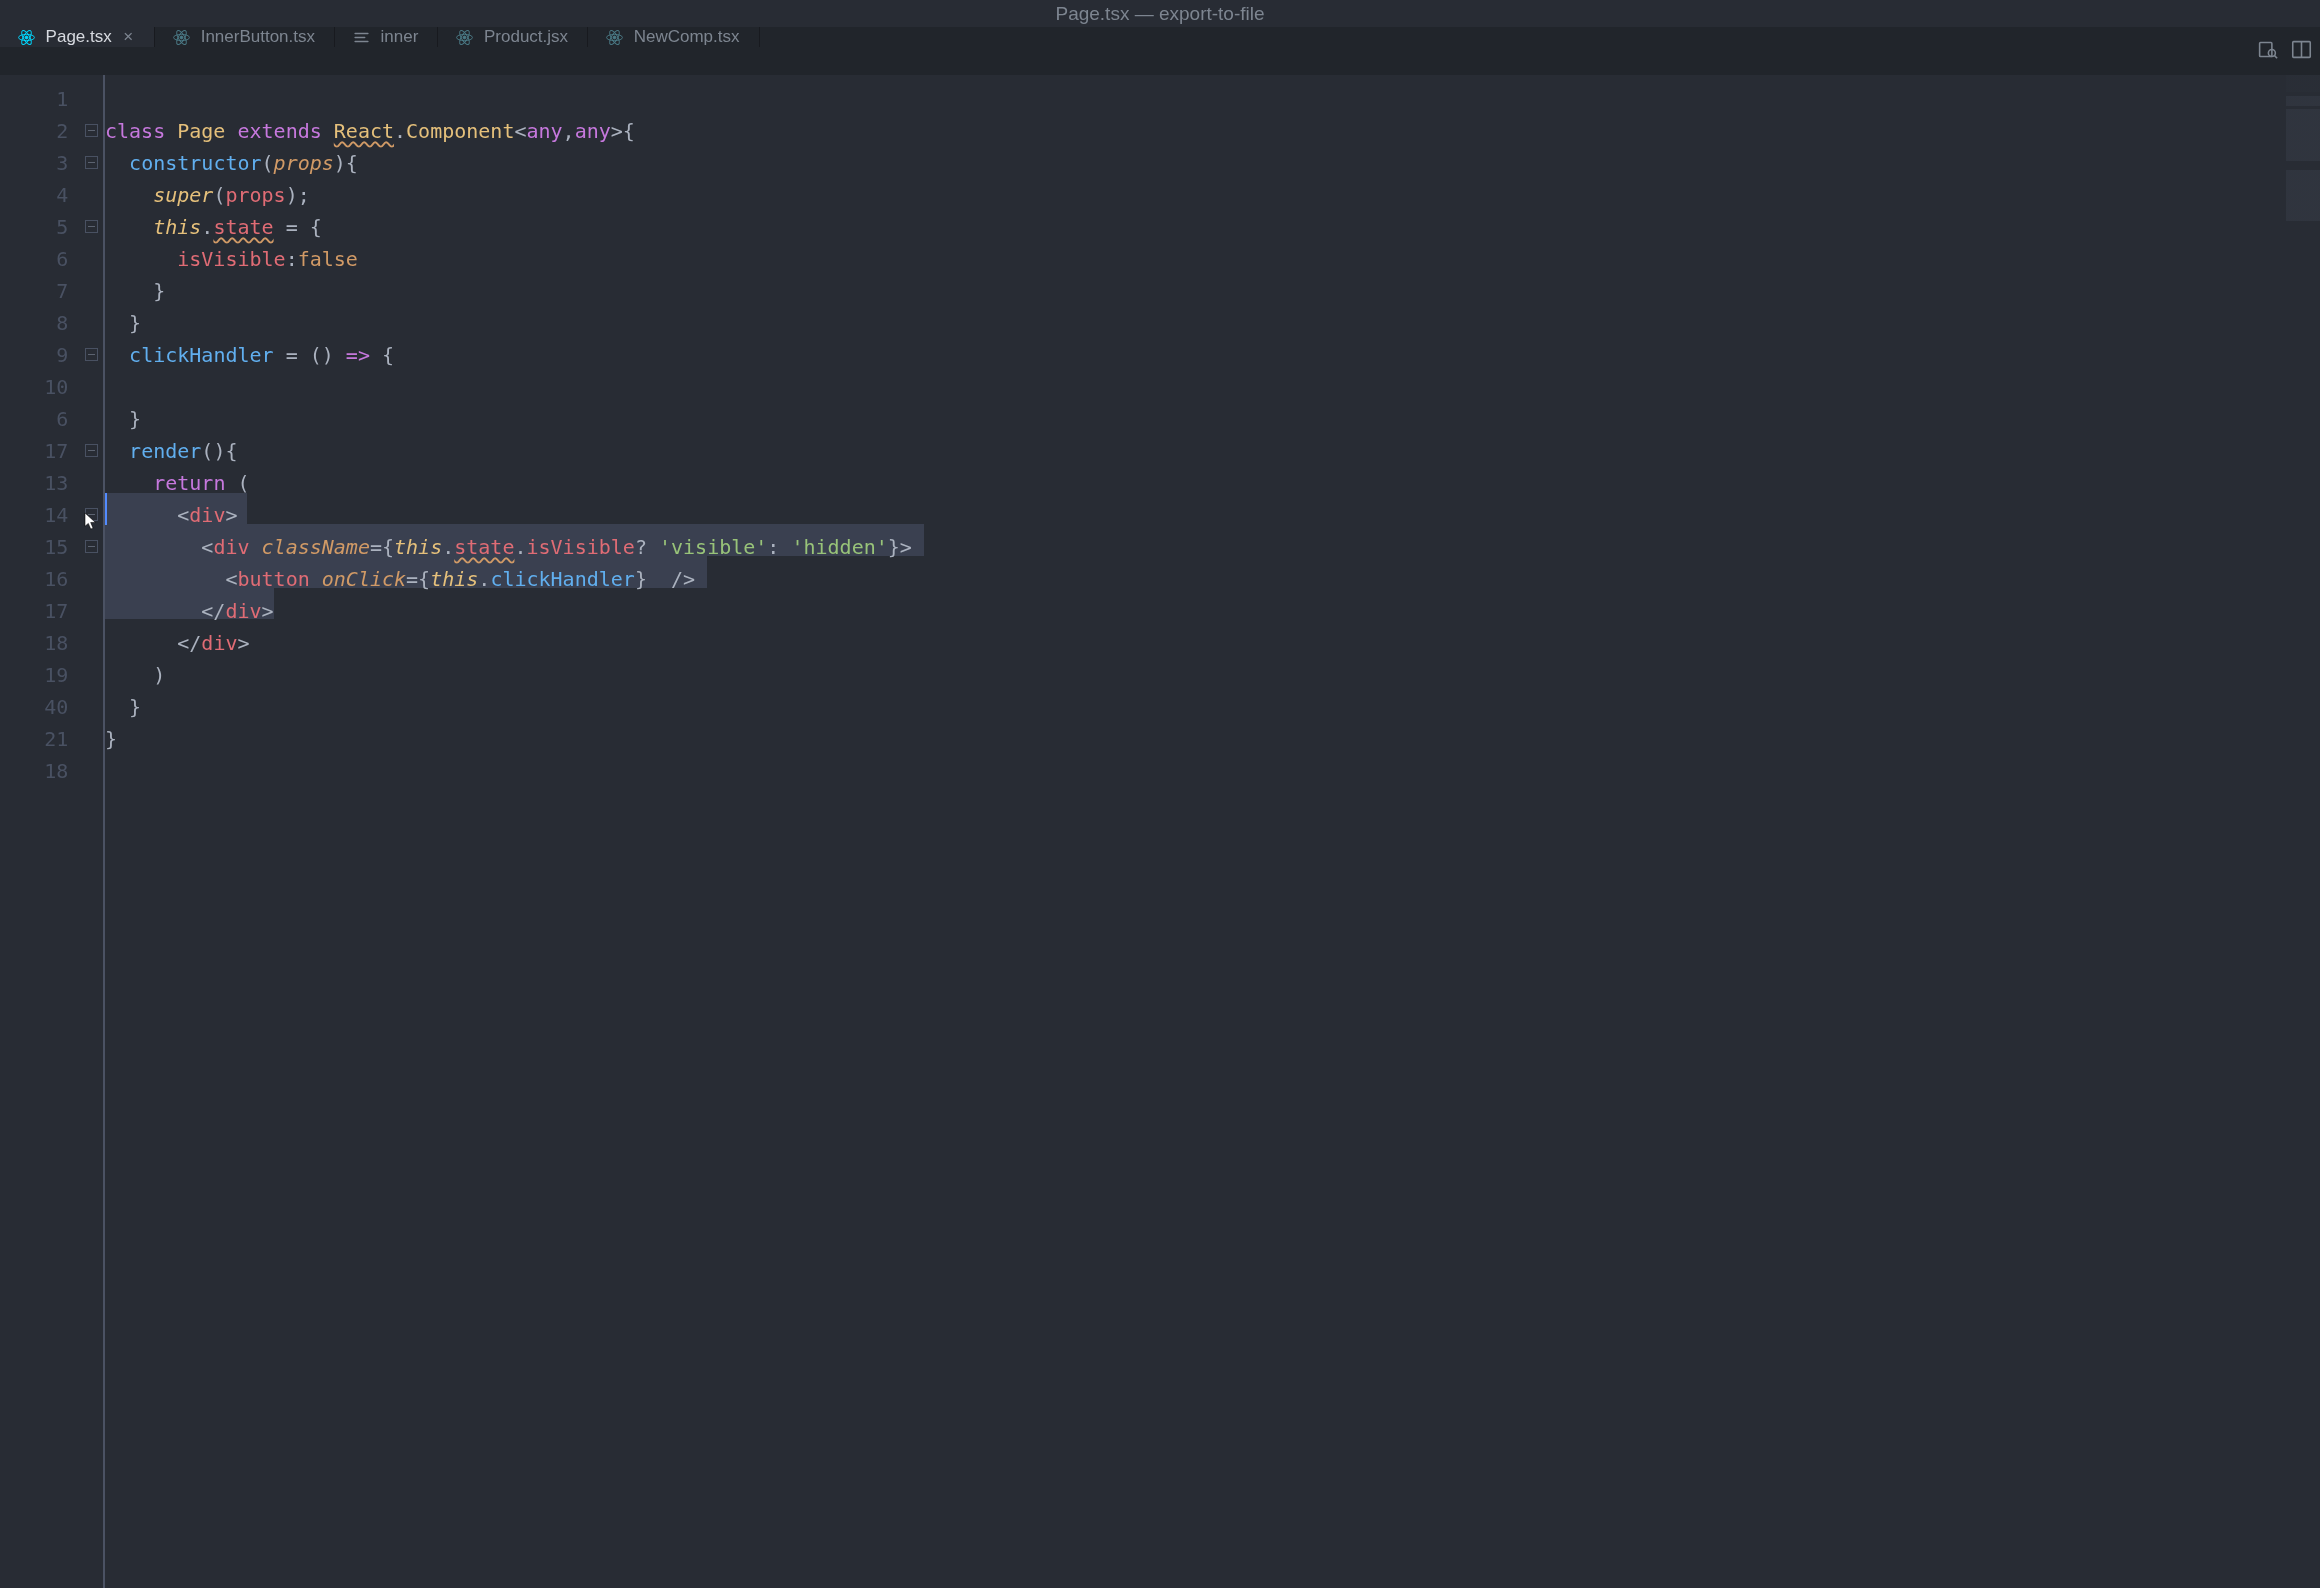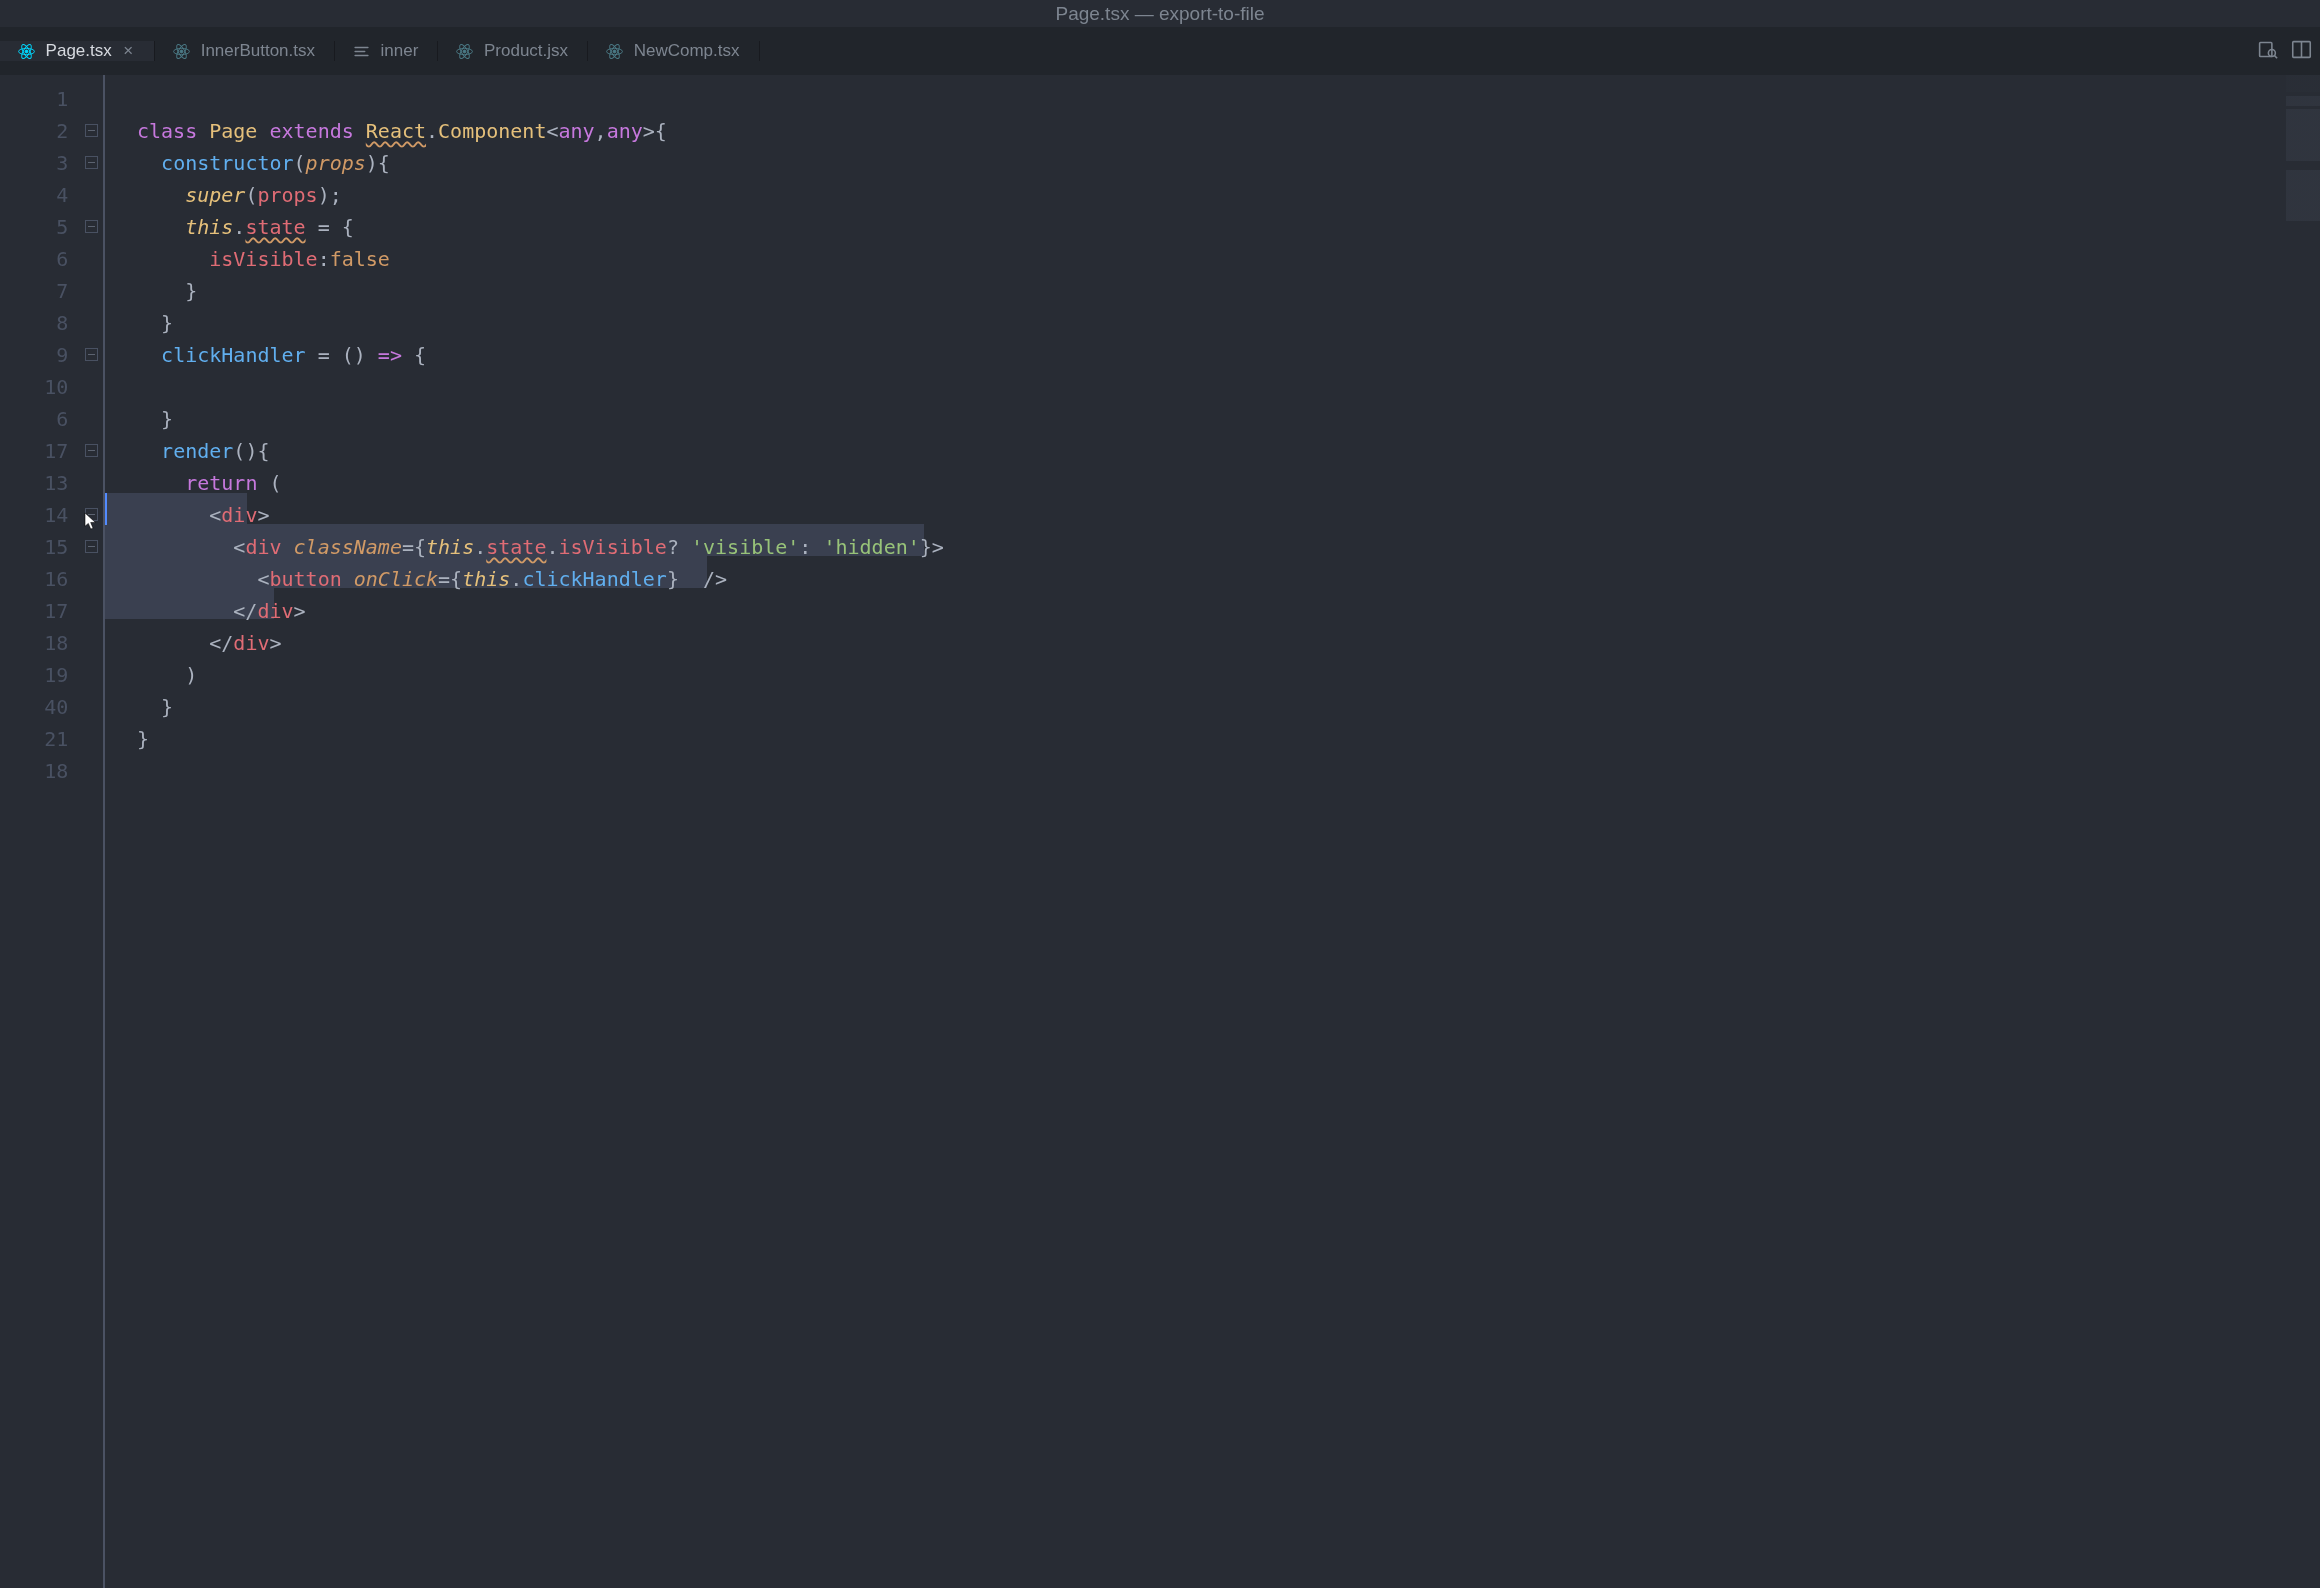--- a/index.html
+++ b/index.html
@@ -166,7 +166,7 @@
 
 <div class="tabbar">
 
-  <div id="tabs-host" style="display:flex;align-items:center;">
+  <div id="tabs-host" style="display:flex;align-items:flex-start;">
       <div class="tab active">
         <span class="tab-icon">
           <svg viewBox="0 0 24 24" fill="none" stroke="#00d8ff" stroke-width="1.2">

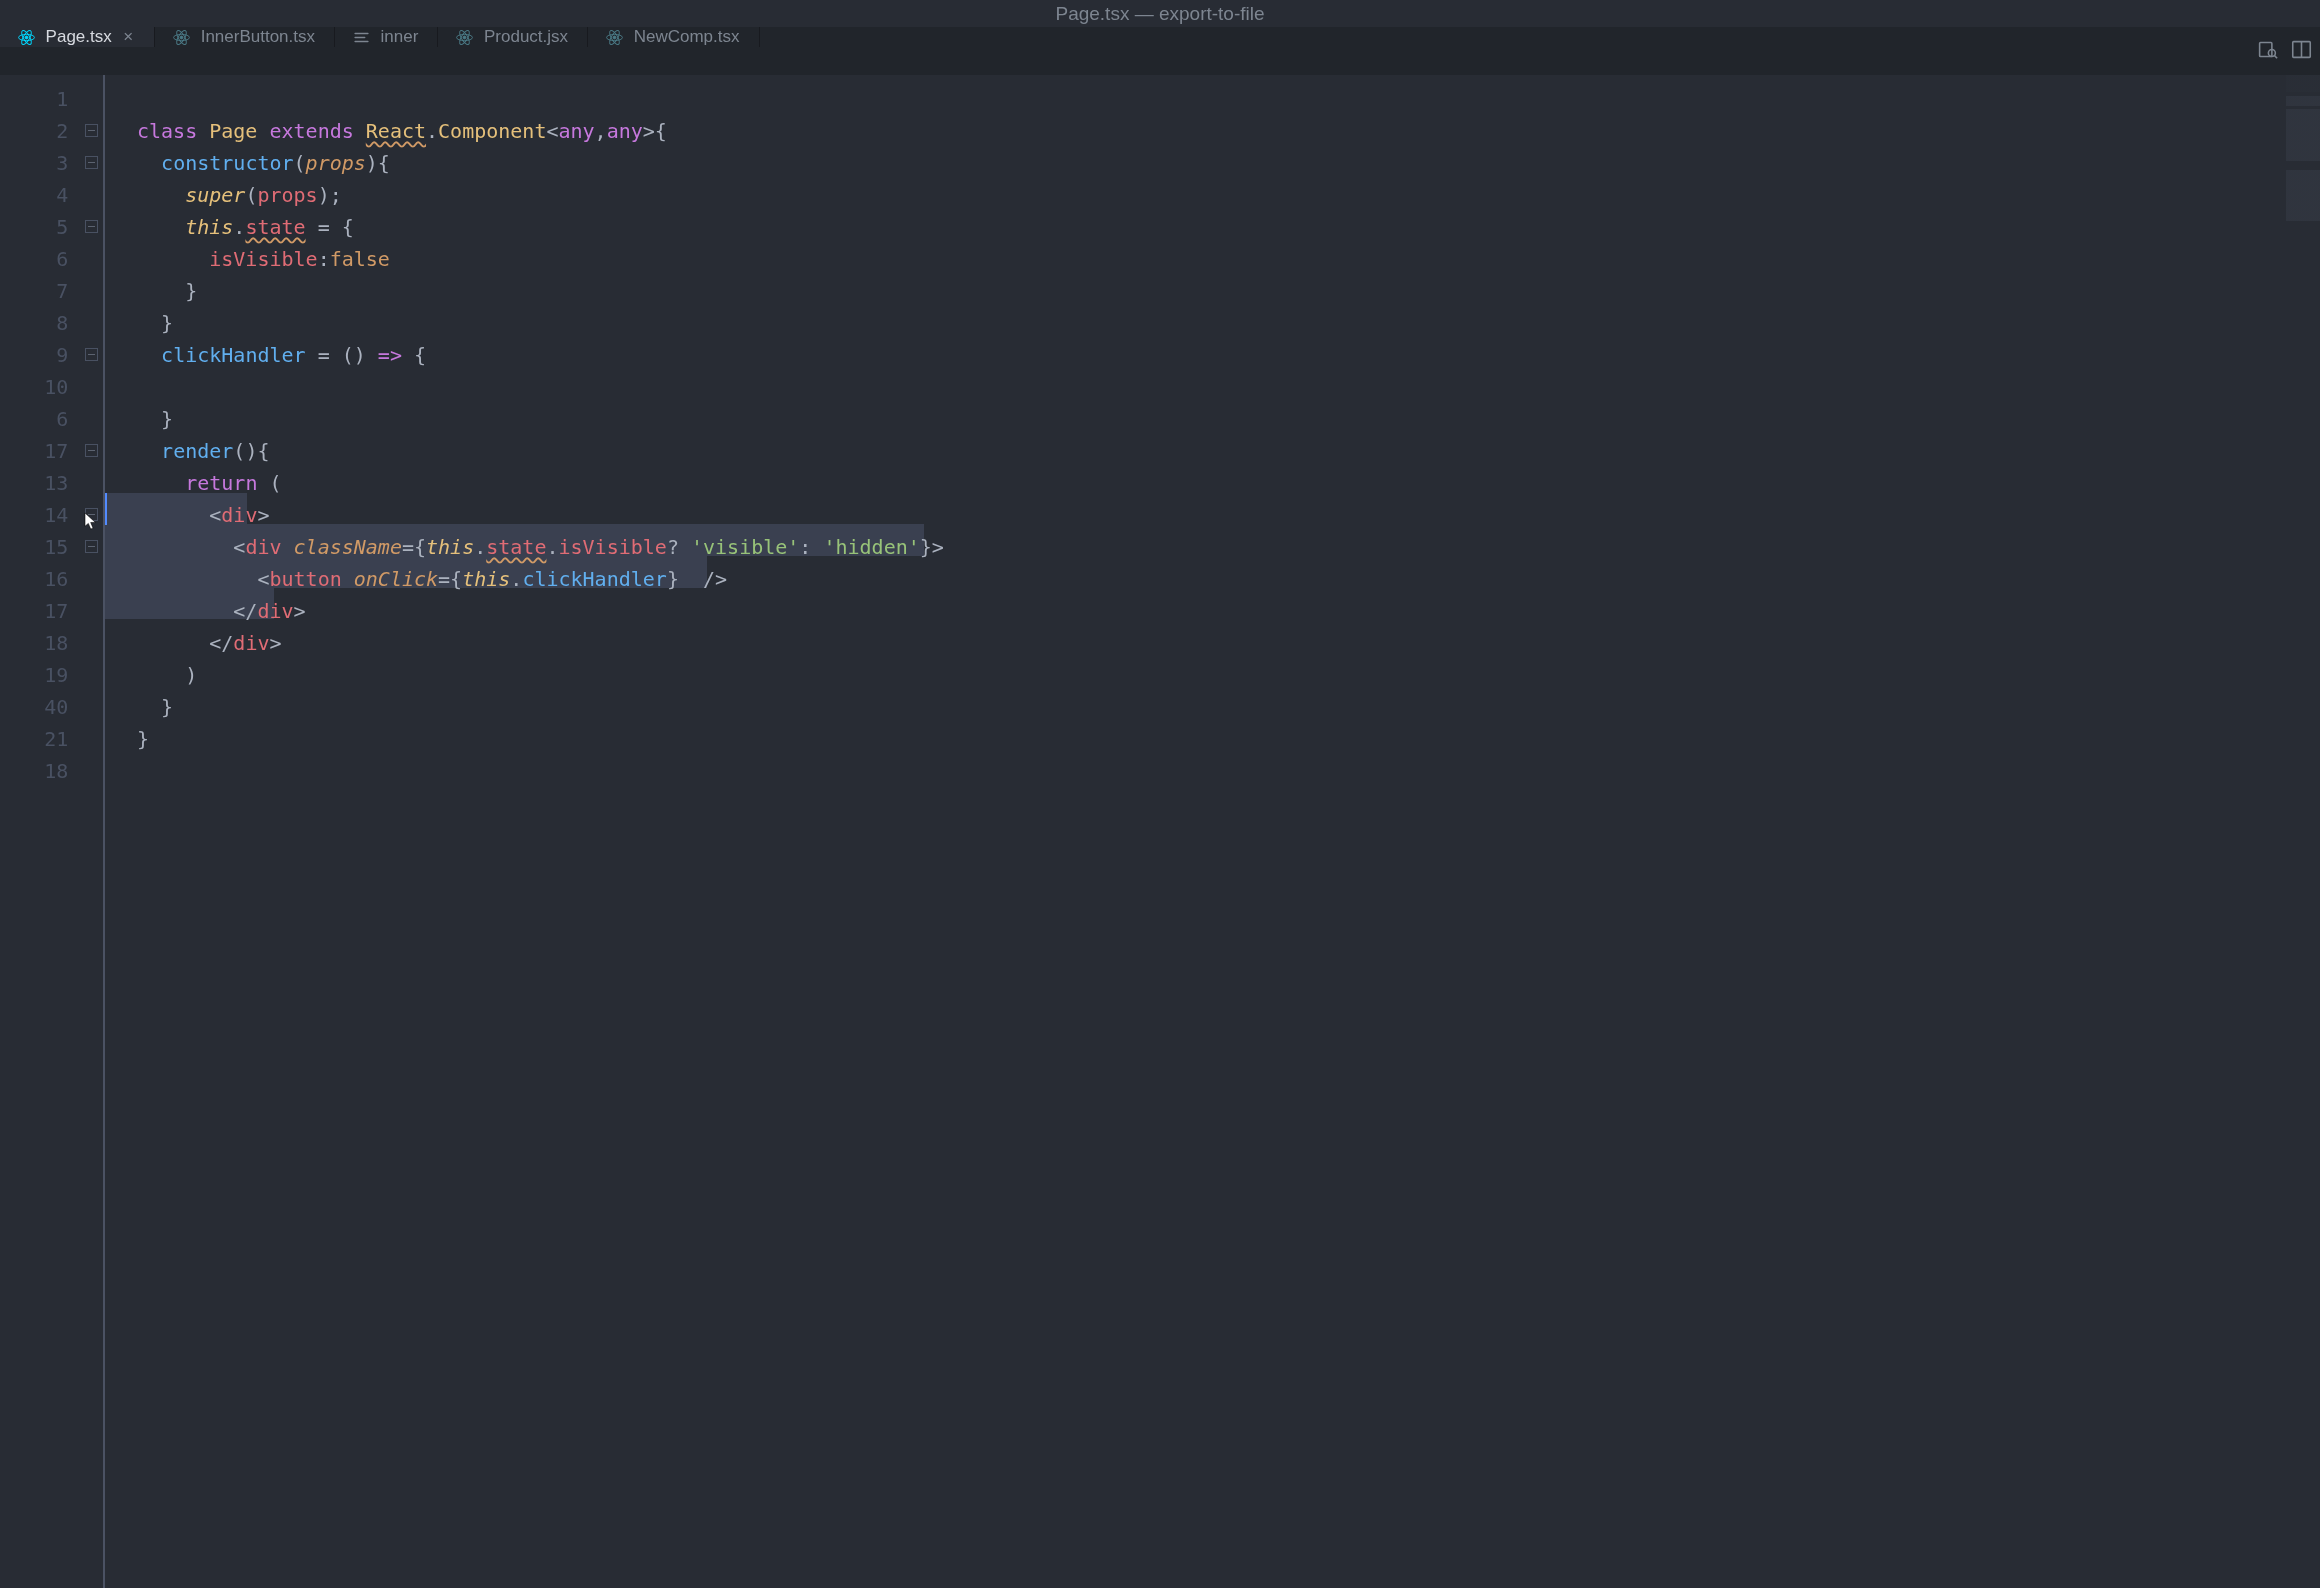--- a/index.html
+++ b/index.html
@@ -96,7 +96,7 @@
     white-space: pre;
     position: relative;
   }
-  .code .row { height: 32px; position: relative; padding-left: 32px; }
+  .code .row { height: 32px; position: relative; }
   
   .selection-bg {
     position: absolute;

